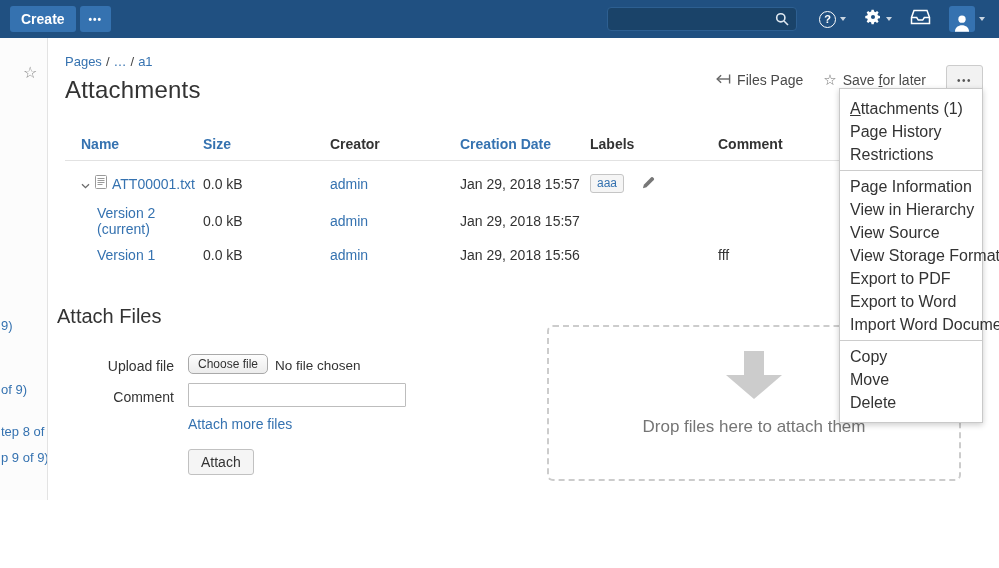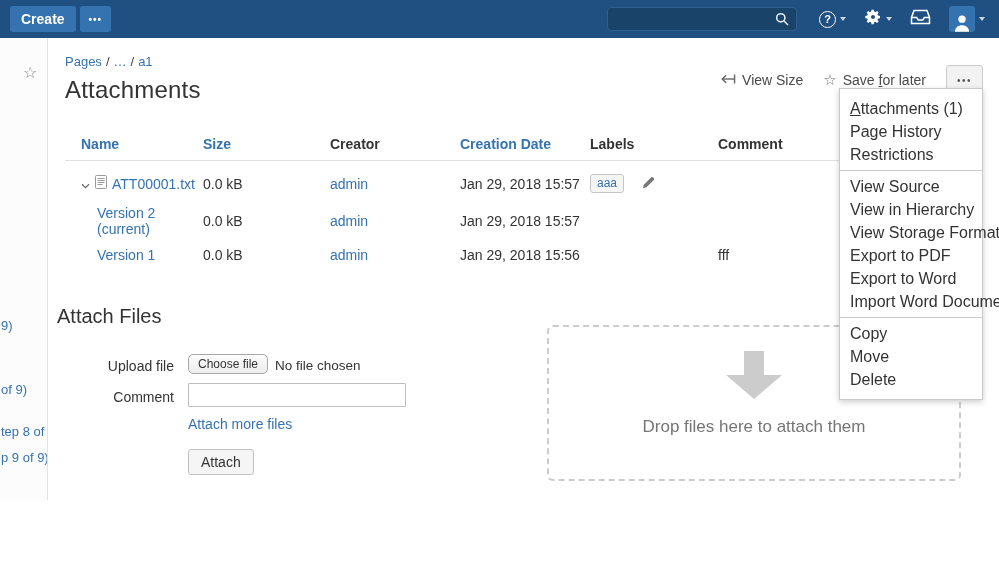--- a/index.html
+++ b/index.html
@@ -175,7 +175,7 @@
                 <path d="M6.5 2L2.3 6l4.2 4"></path>
               </svg>
           </span>
-          <span>View Size</span>
+          <span>Files Page</span>
         </span>
         <span class="hdr-action">
           <span class="hdr-star">☆</span>

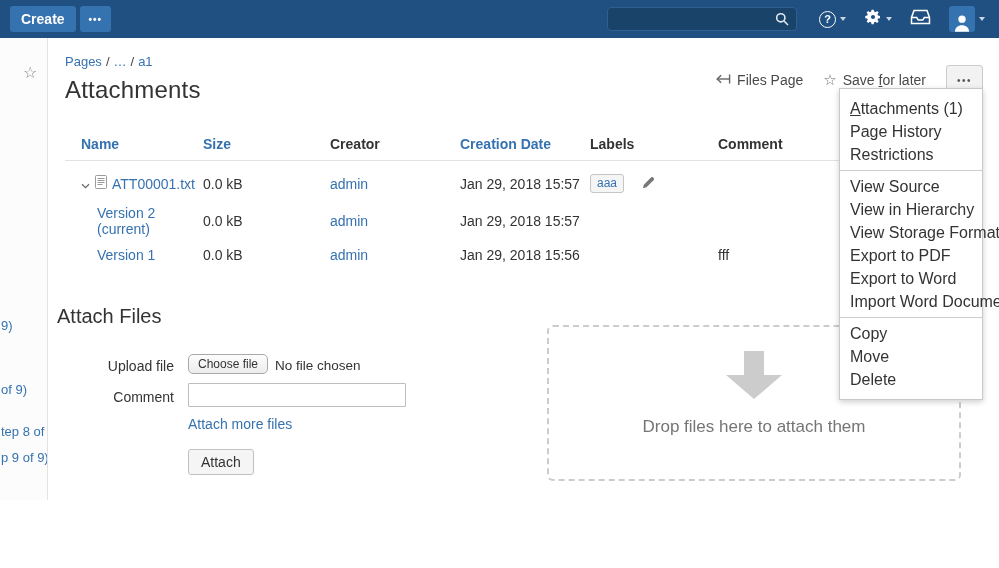--- a/index.html
+++ b/index.html
@@ -190,6 +190,7 @@
             <div class="menu-item">Restrictions</div>
           </div>
           <div class="menu-group">
+            <div class="menu-item">Page Information</div>
             <div class="menu-item">View Source</div>
             <div class="menu-item">View in Hierarchy</div>
             <div class="menu-item">View Storage Format</div>

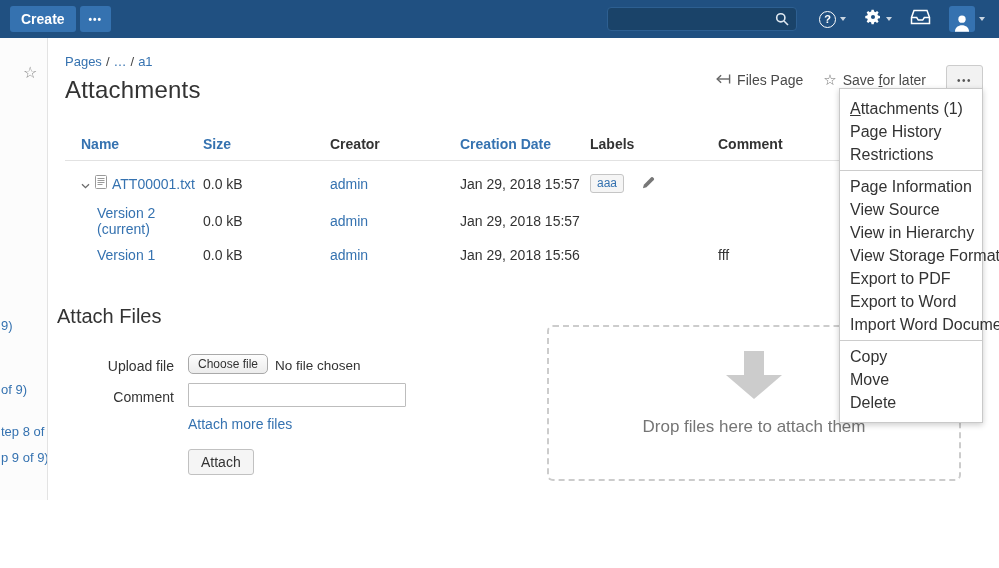--- a/index.html
+++ b/index.html
@@ -191,8 +191,8 @@
           </div>
           <div class="menu-group">
             <div class="menu-item">Page Information</div>
+            <div class="menu-item">View in Hierarchy</div>
             <div class="menu-item">View Source</div>
-            <div class="menu-item">View in Hierarchy</div>
             <div class="menu-item">View Storage Format</div>
             <div class="menu-item">Export to PDF</div>
             <div class="menu-item">Export to Word</div>

